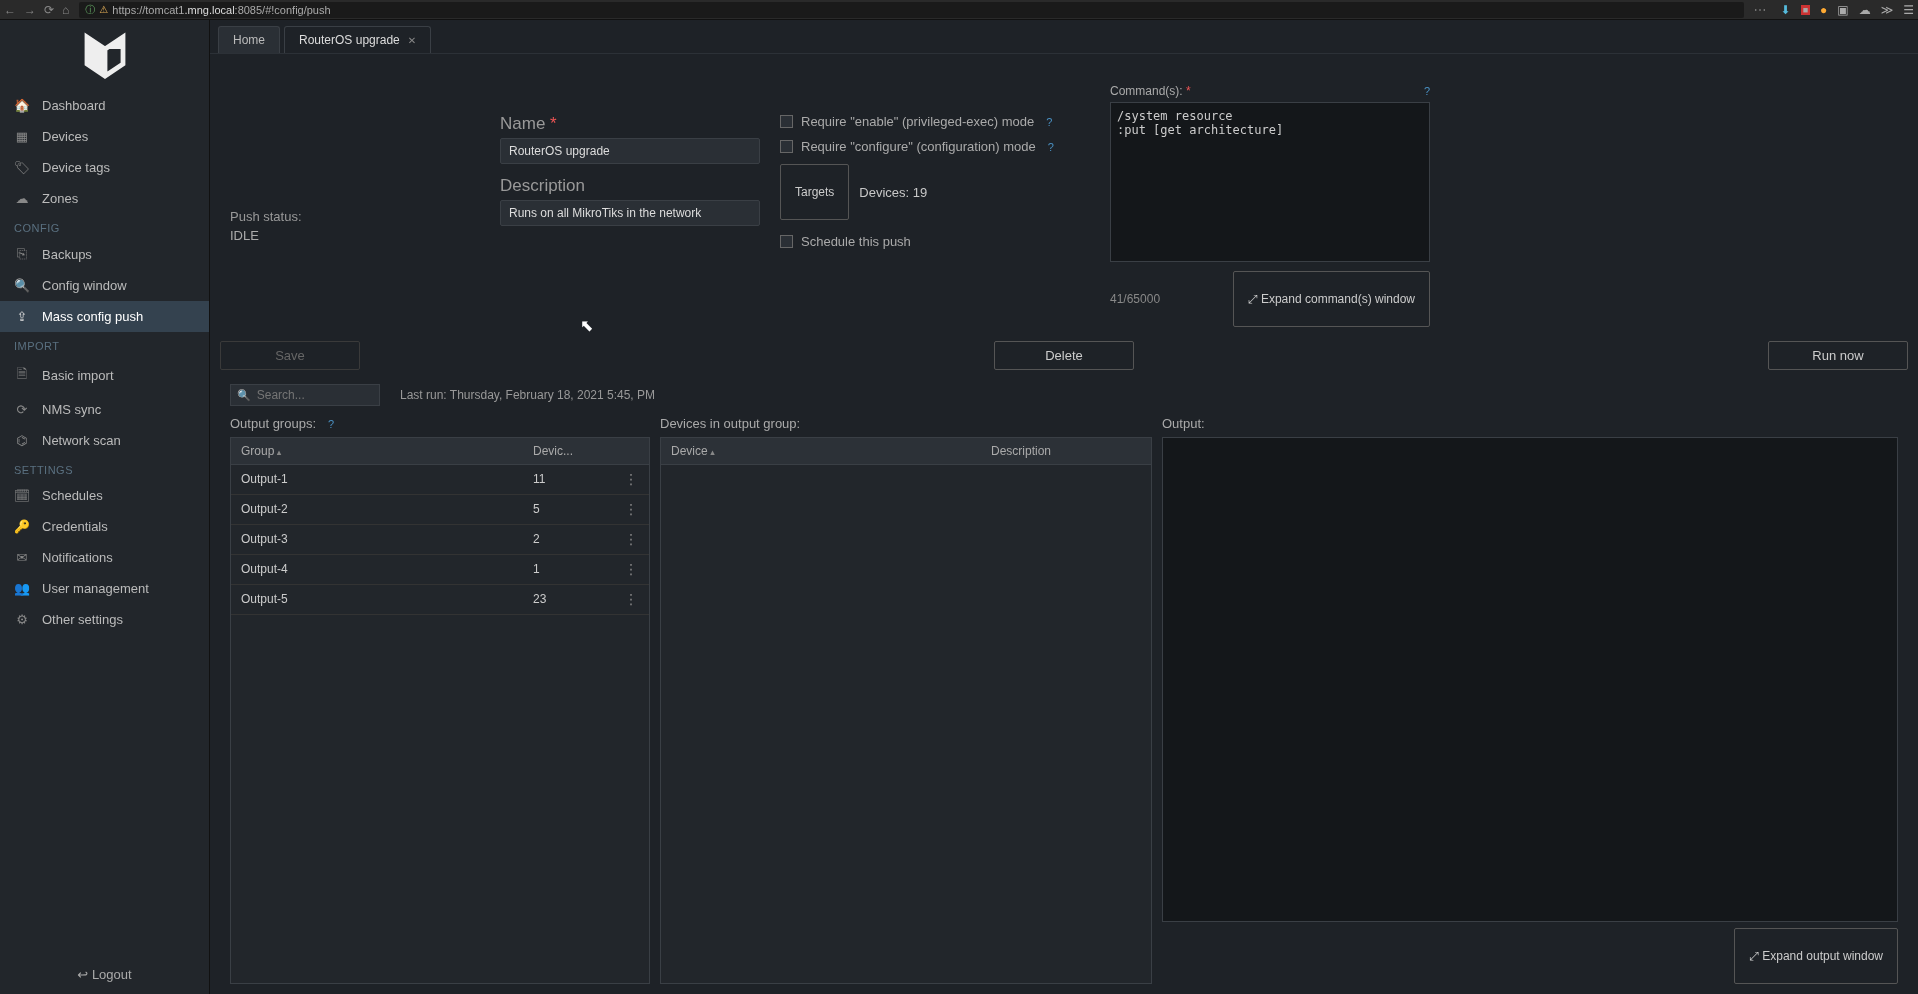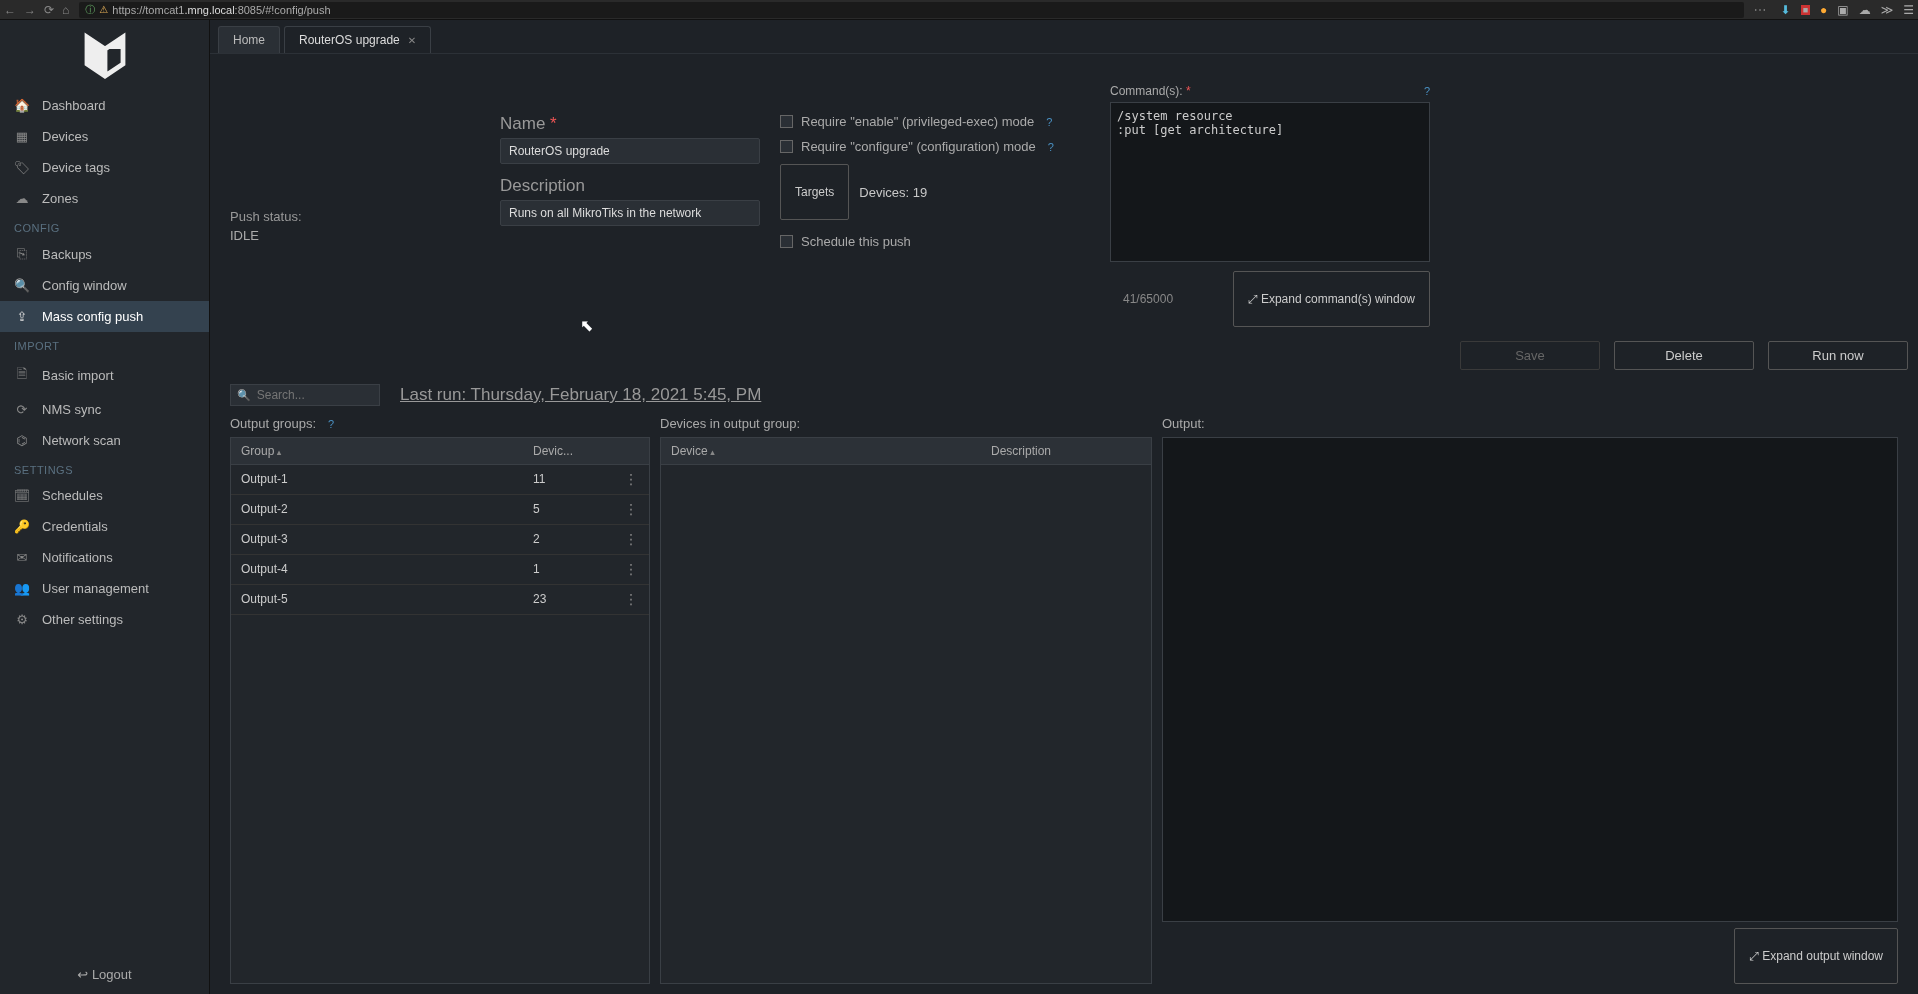--- a/index.html
+++ b/index.html
@@ -146,7 +146,7 @@
   resize: none;
 }
 .cmd-footer { display: flex; justify-content: space-between; align-items: center; margin-top: 6px; }
-.char-count { color: #888; font-size: 12px; margin-left: 13px; }
+.char-count { color: #888; font-size: 12px; }
 
 
 .action-row { display: flex; justify-content: flex-end; gap: 14px; margin: 14px 0; }

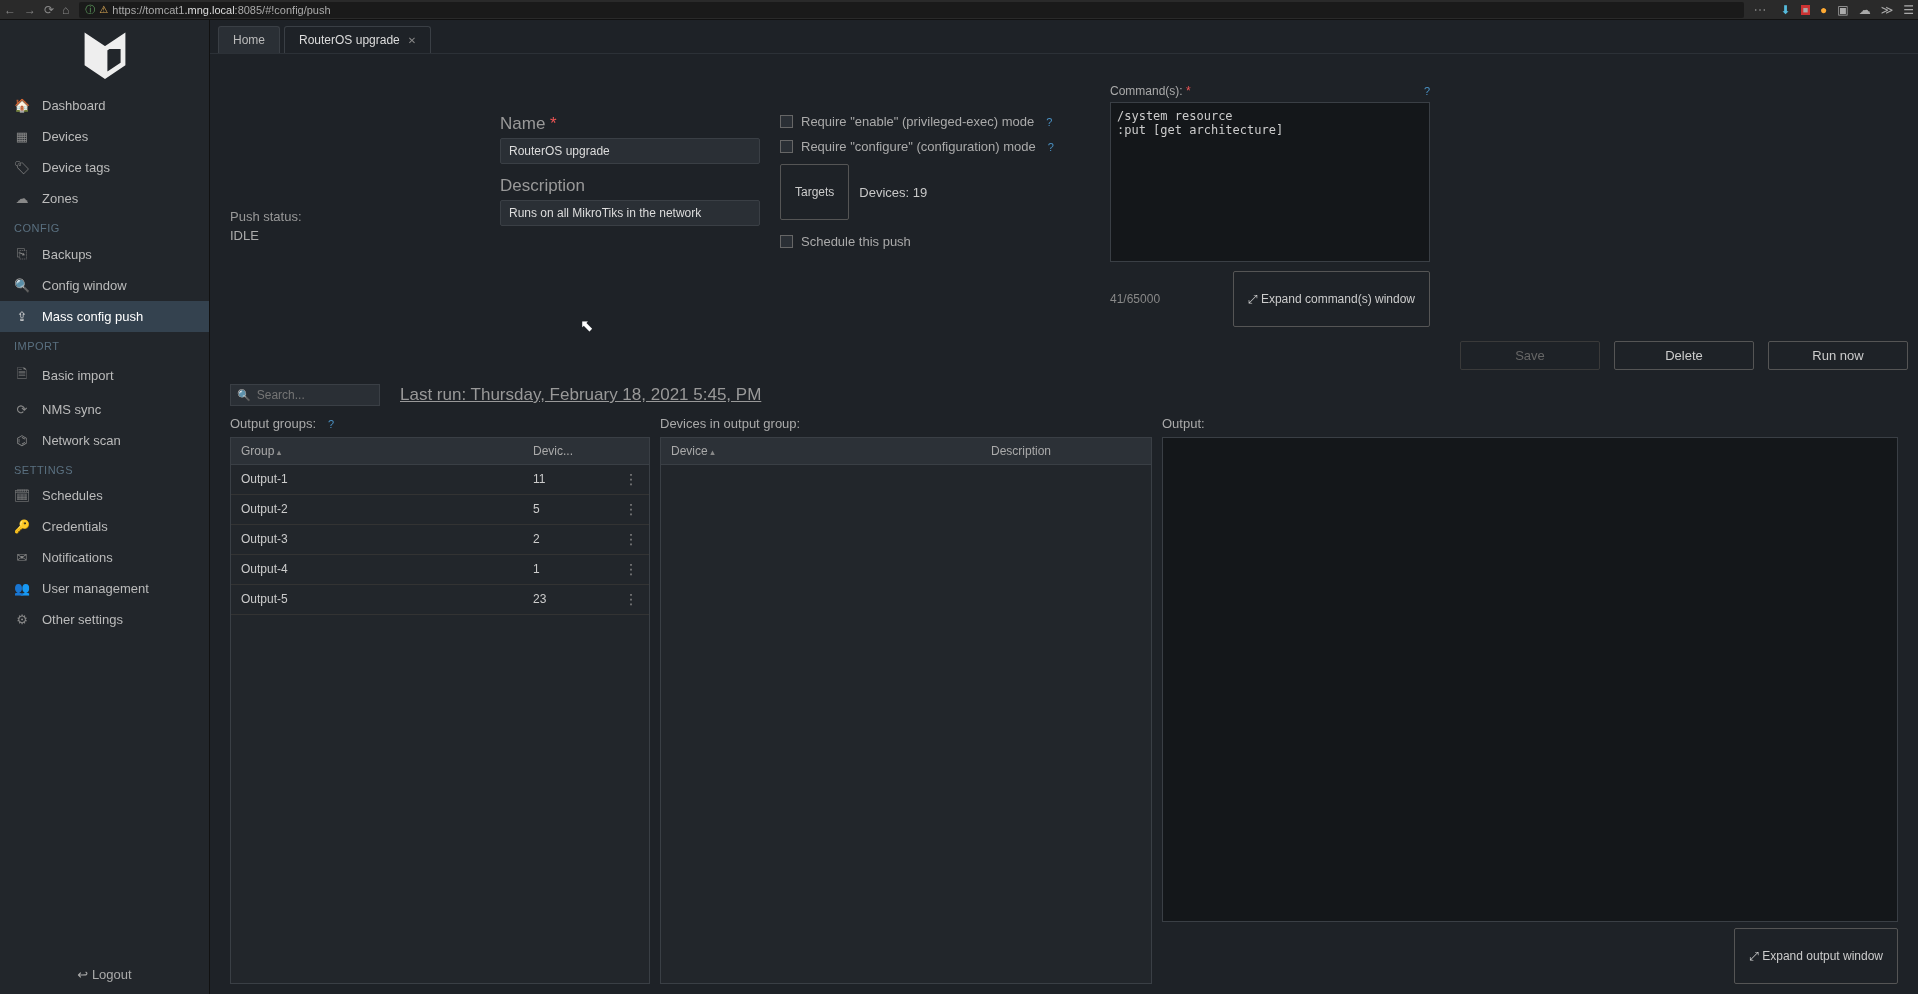--- a/index.html
+++ b/index.html
@@ -149,7 +149,7 @@
 .char-count { color: #888; font-size: 12px; }
 
 
-.action-row { display: flex; justify-content: flex-end; gap: 14px; margin: 14px 0; }
+.action-row { display: flex; justify-content: space-between; gap: 14px; margin: 14px 0; }
 .action-btn {
   width: 140px;
   padding: 6px 0;

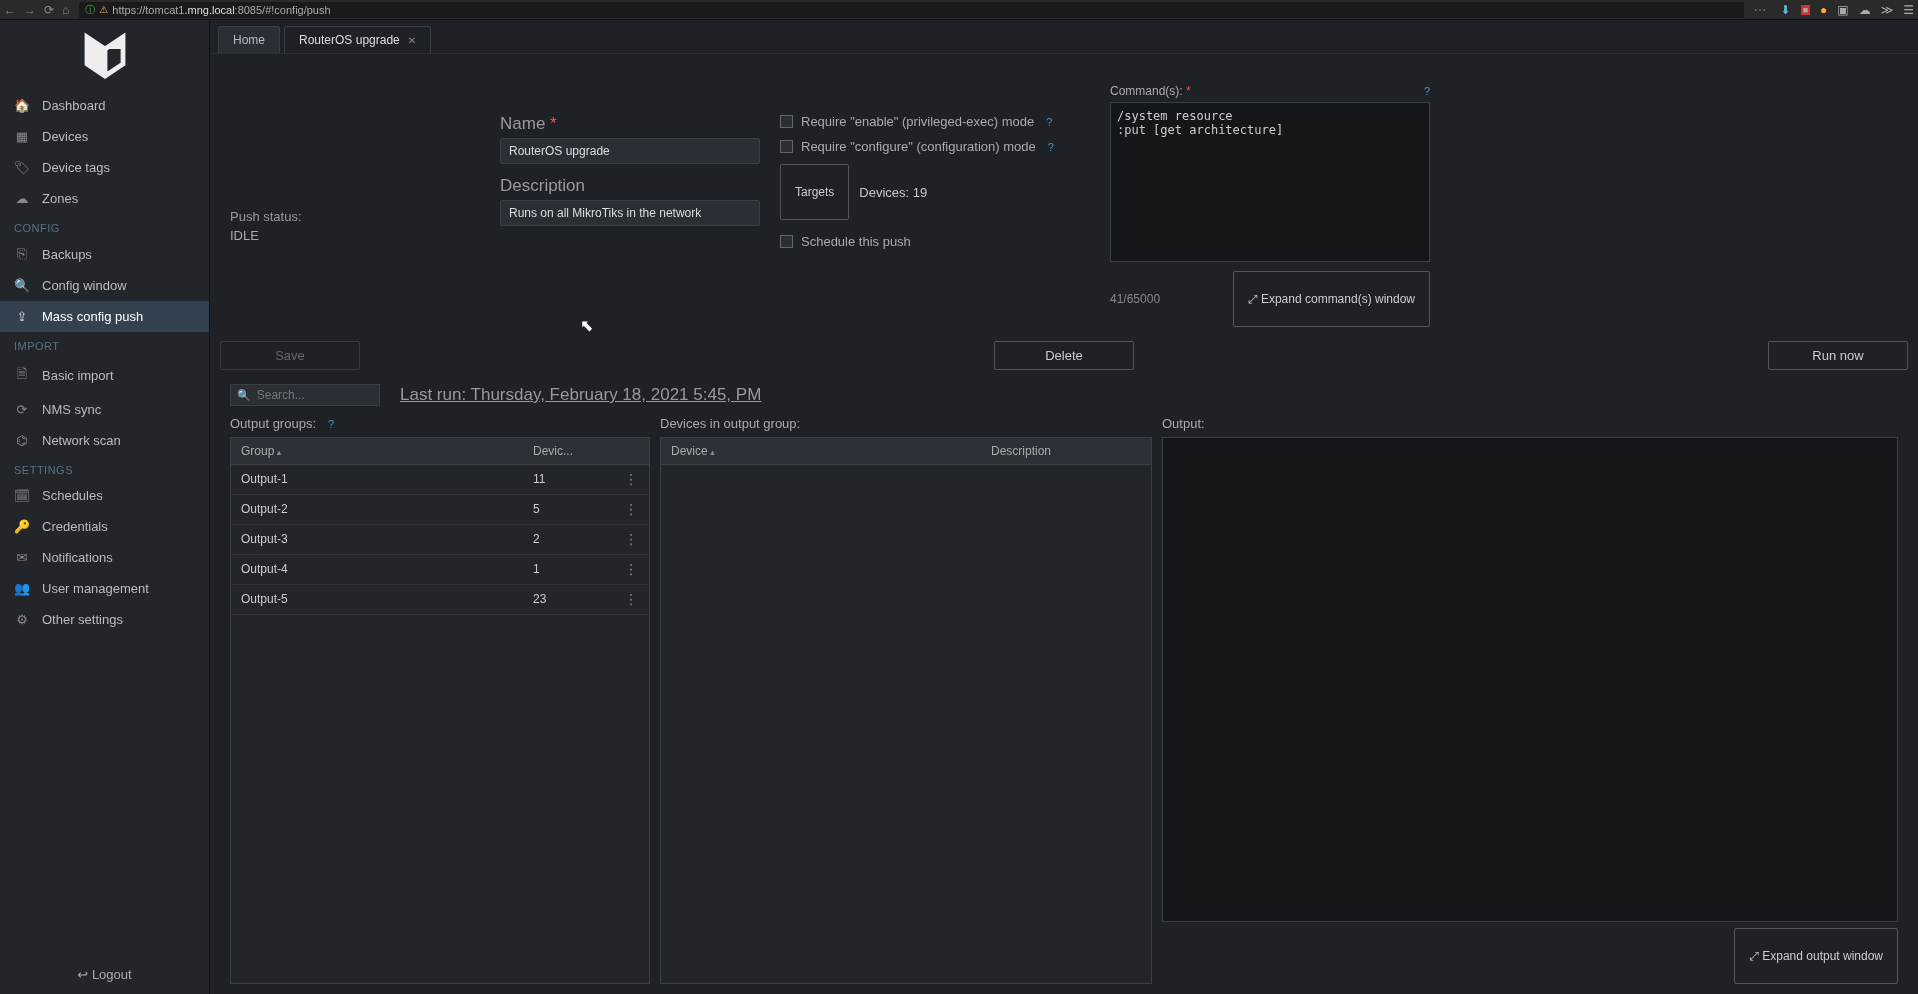--- a/index.html
+++ b/index.html
@@ -174,7 +174,7 @@
   gap: 6px;
 }
 .search-box input { background: transparent; border: none; color: #ccc; width: 100%; font-size: 12px; outline: none; }
-.last-run { color: #999; font-size: 17px; text-decoration: underline; }
+.last-run { color: #999; font-size: 12px; }
 
 
 .panels { display: flex; gap: 10px; padding: 0 10px; flex: 1; }

